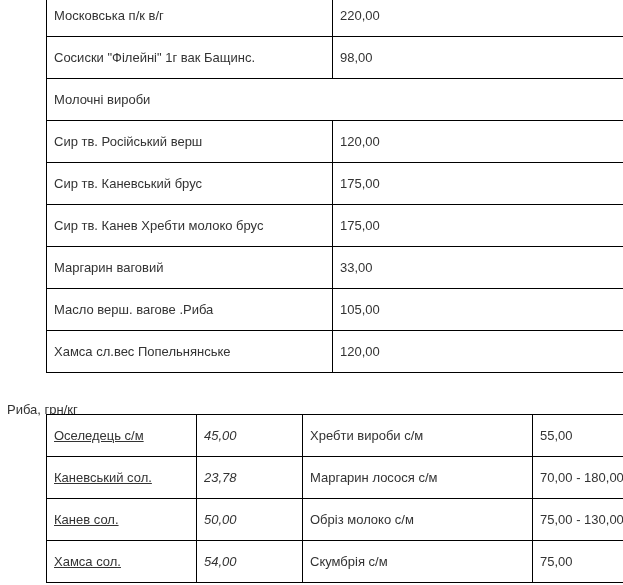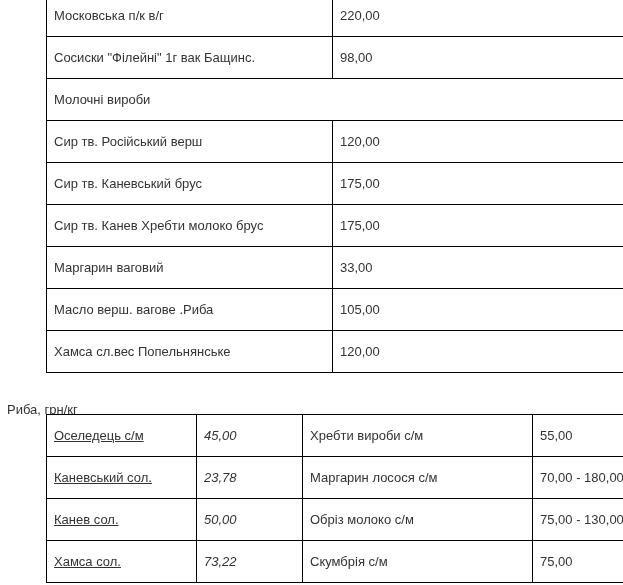--- a/index.html
+++ b/index.html
@@ -127,7 +127,7 @@
     </tr>
     <tr>
       <td class="f-name1">Хамса сол.</td>
-      <td class="f-price1">73,22</td>
+      <td class="f-price1">54,00</td>
       <td class="f-name2">Скумбрія с/м</td>
       <td class="f-price2">75,00</td>
     </tr>

